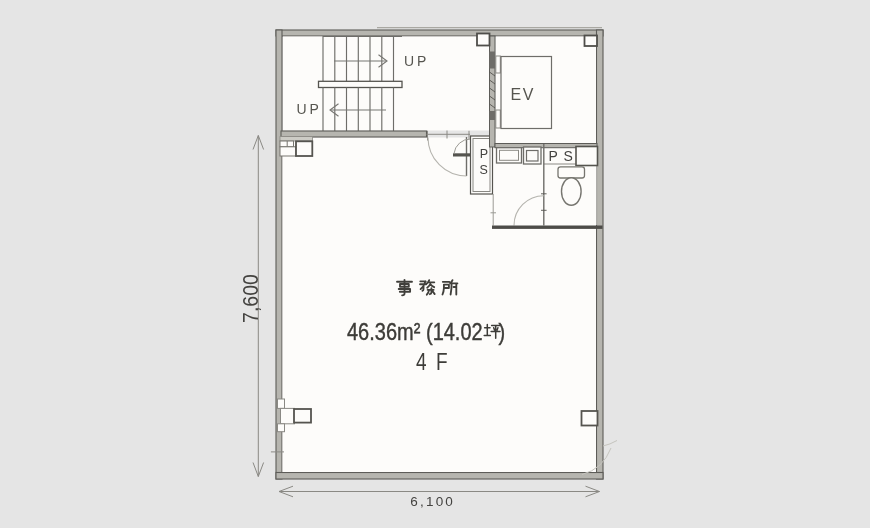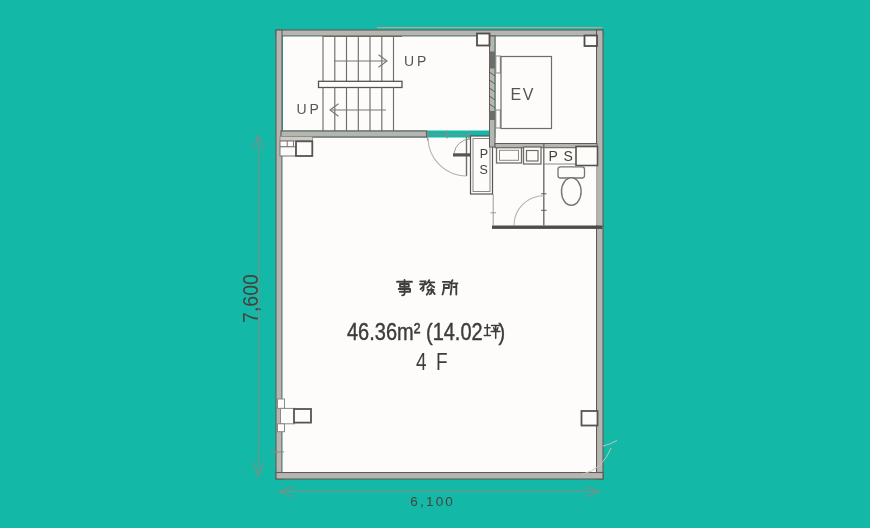--- a/index.html
+++ b/index.html
@@ -3,7 +3,7 @@
 <meta charset="utf-8">
 <style>
   html,body{margin:0;padding:0;background:#fdfcfa;}
-  .page{position:relative;width:870px;height:528px;background:#14b8a6;overflow:hidden;
+  .page{position:relative;width:870px;height:528px;background:#e5e5e5;overflow:hidden;
         font-family:"Liberation Sans", sans-serif;text-align:right;}
   svg{position:absolute;left:0;top:0;}
   text{font-family:"Liberation Sans", sans-serif;}

